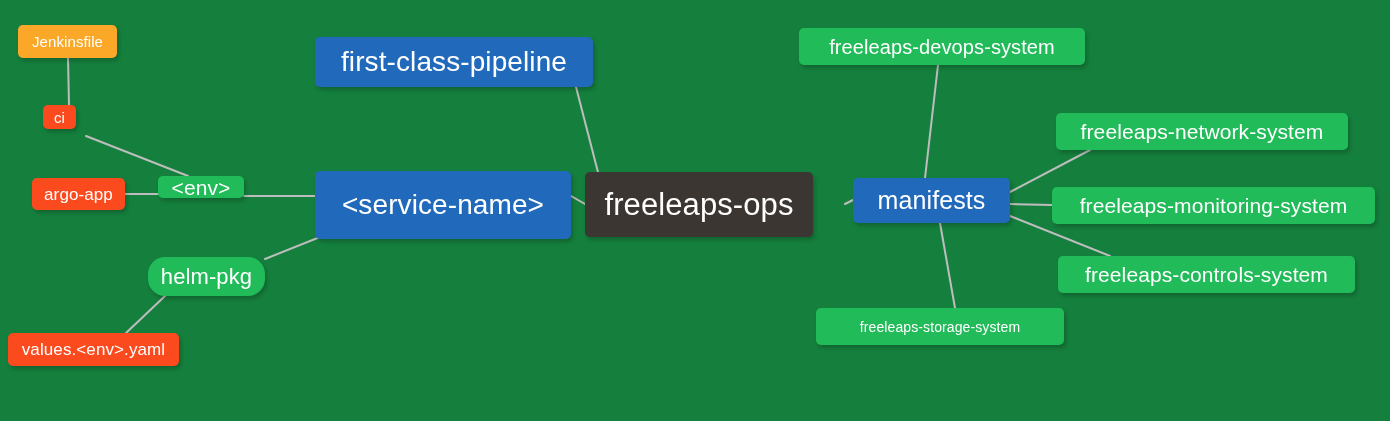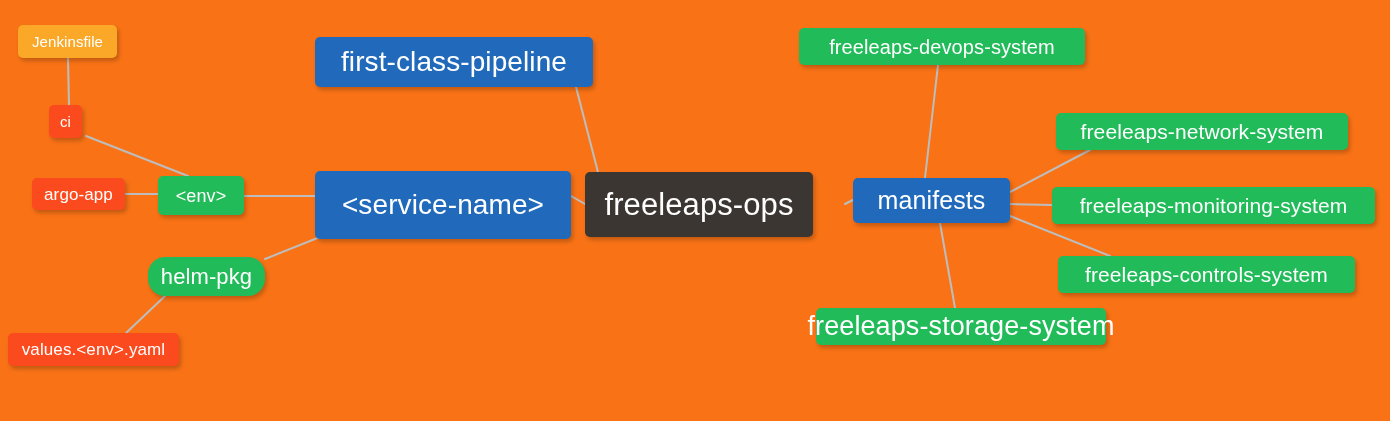--- a/index.html
+++ b/index.html
@@ -11,7 +11,7 @@
     position: relative;
     width: 1390px;
     height: 421px;
-    background: #f97316;
+    background: #15803d;
     overflow: hidden;
     font-family: "Liberation Sans", sans-serif;
   }

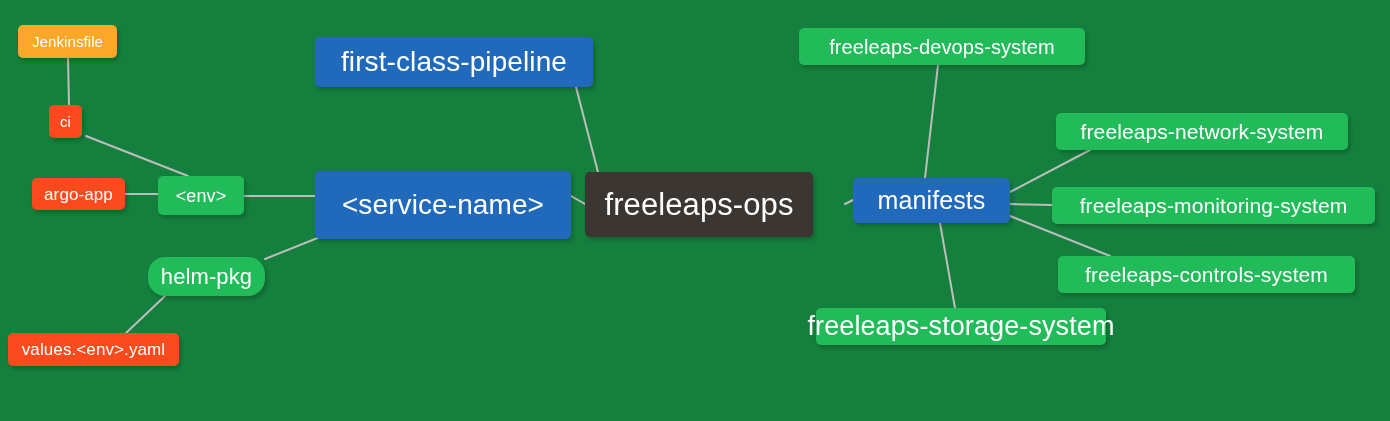--- a/index.html
+++ b/index.html
@@ -65,7 +65,7 @@
     </svg>
   <div id="node-layer">
       <div class="node orange" style="left: 18px; top: 25px; width: 99px; height: 33px; font-size: 15px;">Jenkinsfile</div>
-      <div class="node red" style="left: 49px; top: 105px; width: 33px; height: 33px; font-size: 15px;">ci</div>
+      <div class="node red" style="left: 43px; top: 105px; width: 33px; height: 24px; font-size: 15px;">ci</div>
       <div class="node red" style="left: 32px; top: 178px; width: 93px; height: 32px; font-size: 17px;">argo-app</div>
       <div class="node green" style="left: 158px; top: 176px; width: 86px; height: 39px; font-size: 18px;">&lt;env&gt;</div>
       <div class="node green" style="left: 148px; top: 257px; width: 117px; height: 39px; font-size: 22px; border-radius: 17px;">helm-pkg</div>

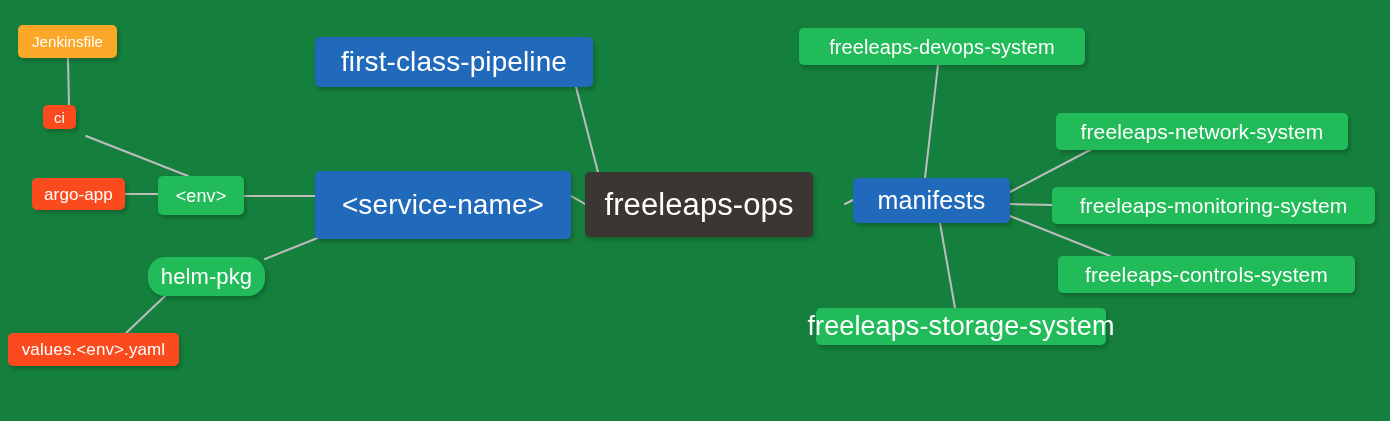--- a/index.html
+++ b/index.html
@@ -67,7 +67,7 @@
       <div class="node orange" style="left: 18px; top: 25px; width: 99px; height: 33px; font-size: 15px;">Jenkinsfile</div>
       <div class="node red" style="left: 43px; top: 105px; width: 33px; height: 24px; font-size: 15px;">ci</div>
       <div class="node red" style="left: 32px; top: 178px; width: 93px; height: 32px; font-size: 17px;">argo-app</div>
-      <div class="node green" style="left: 158px; top: 176px; width: 86px; height: 39px; font-size: 18px;">&lt;env&gt;</div>
+      <div class="node green" style="left: 158px; top: 176px; width: 86px; height: 22px; font-size: 21px;">&lt;env&gt;</div>
       <div class="node green" style="left: 148px; top: 257px; width: 117px; height: 39px; font-size: 22px; border-radius: 17px;">helm-pkg</div>
       <div class="node red" style="left: 8px; top: 333px; width: 171px; height: 33px; font-size: 17px; text-align: center;">values.&lt;env&gt;.yaml</div>
       <div class="node blue" style="left: 315px; top: 37px; width: 278px; height: 50px; font-size: 28px;">first-class-pipeline</div>

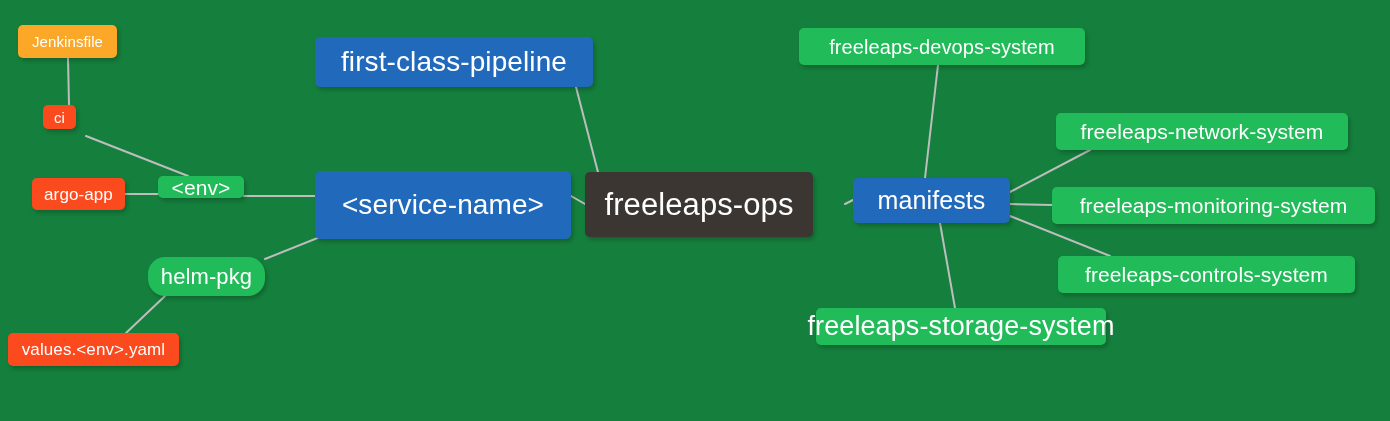--- a/index.html
+++ b/index.html
@@ -78,7 +78,7 @@
       <div class="node green" style="left: 1056px; top: 113px; width: 292px; height: 37px; font-size: 21px;">freeleaps-network-system</div>
       <div class="node green" style="left: 1052px; top: 187px; width: 323px; height: 37px; font-size: 21px;">freeleaps-monitoring-system</div>
       <div class="node green" style="left: 1058px; top: 256px; width: 297px; height: 37px; font-size: 21px;">freeleaps-controls-system</div>
-      <div class="node green" style="left: 816px; top: 308px; width: 290px; height: 37px; font-size: 27px;">freeleaps-storage-system</div>
+      <div class="node green" style="left: 816px; top: 308px; width: 248px; height: 37px; font-size: 14px;">freeleaps-storage-system</div>
     </div>
 </div>
 

